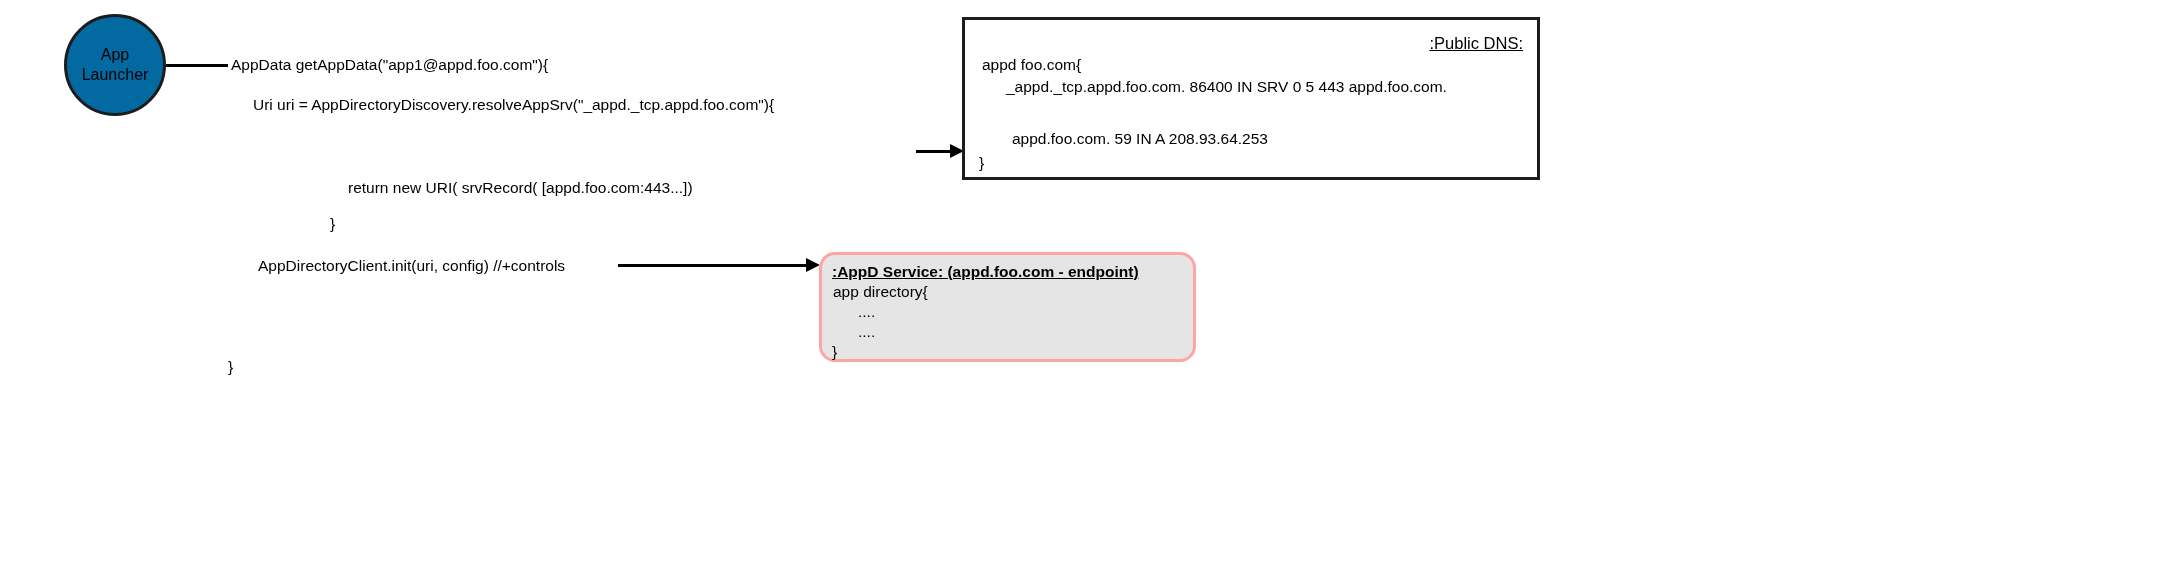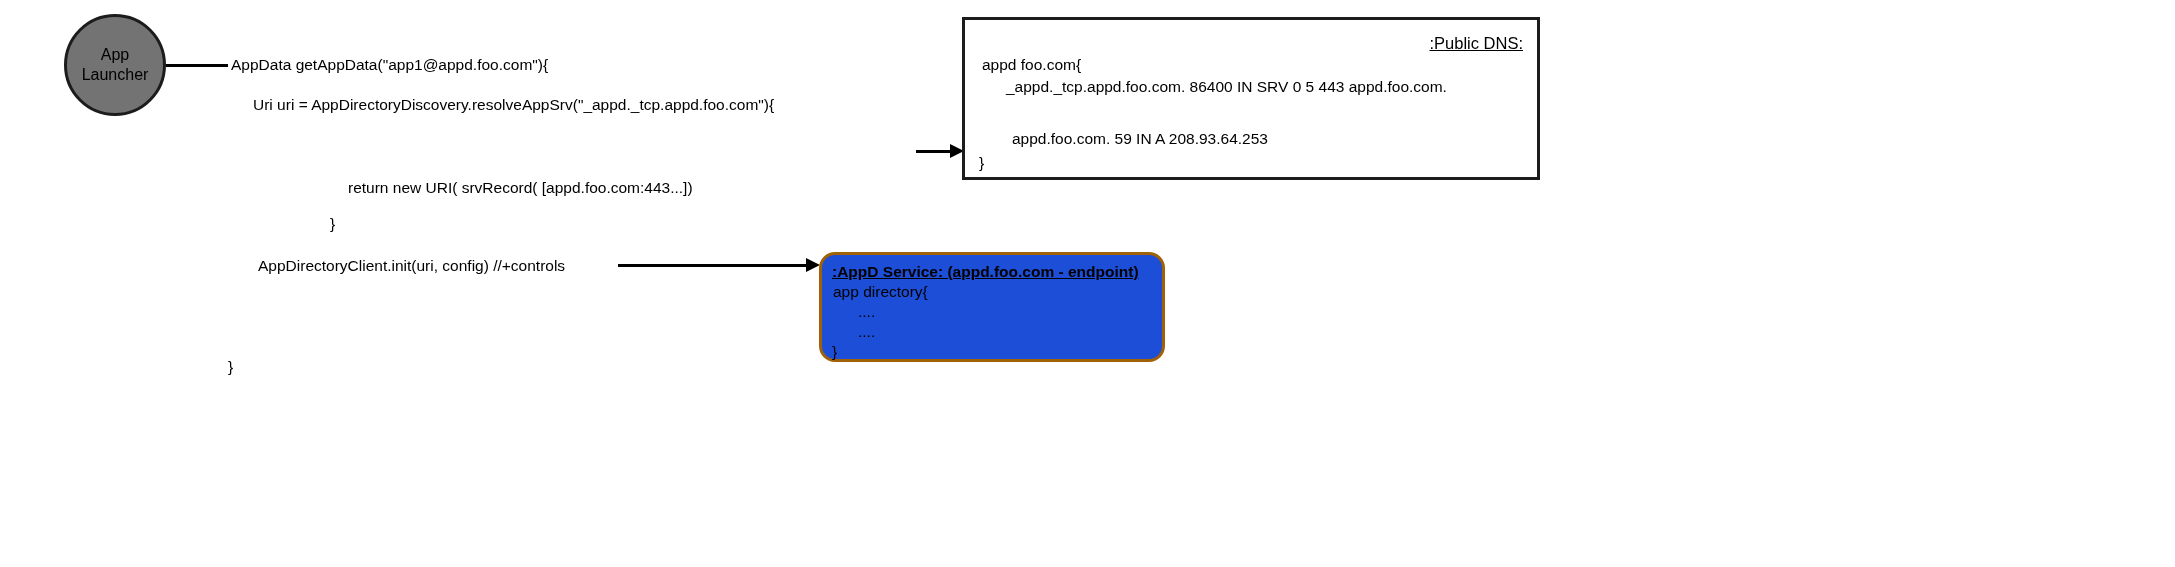--- a/index.html
+++ b/index.html
@@ -28,7 +28,7 @@
     height: 102px;
     border: 3px solid #1c1c1c;
     border-radius: 50%;
-    background: #737373;
+    background: #0369a1;
     display: flex;
     flex-direction: column;
     align-items: center;

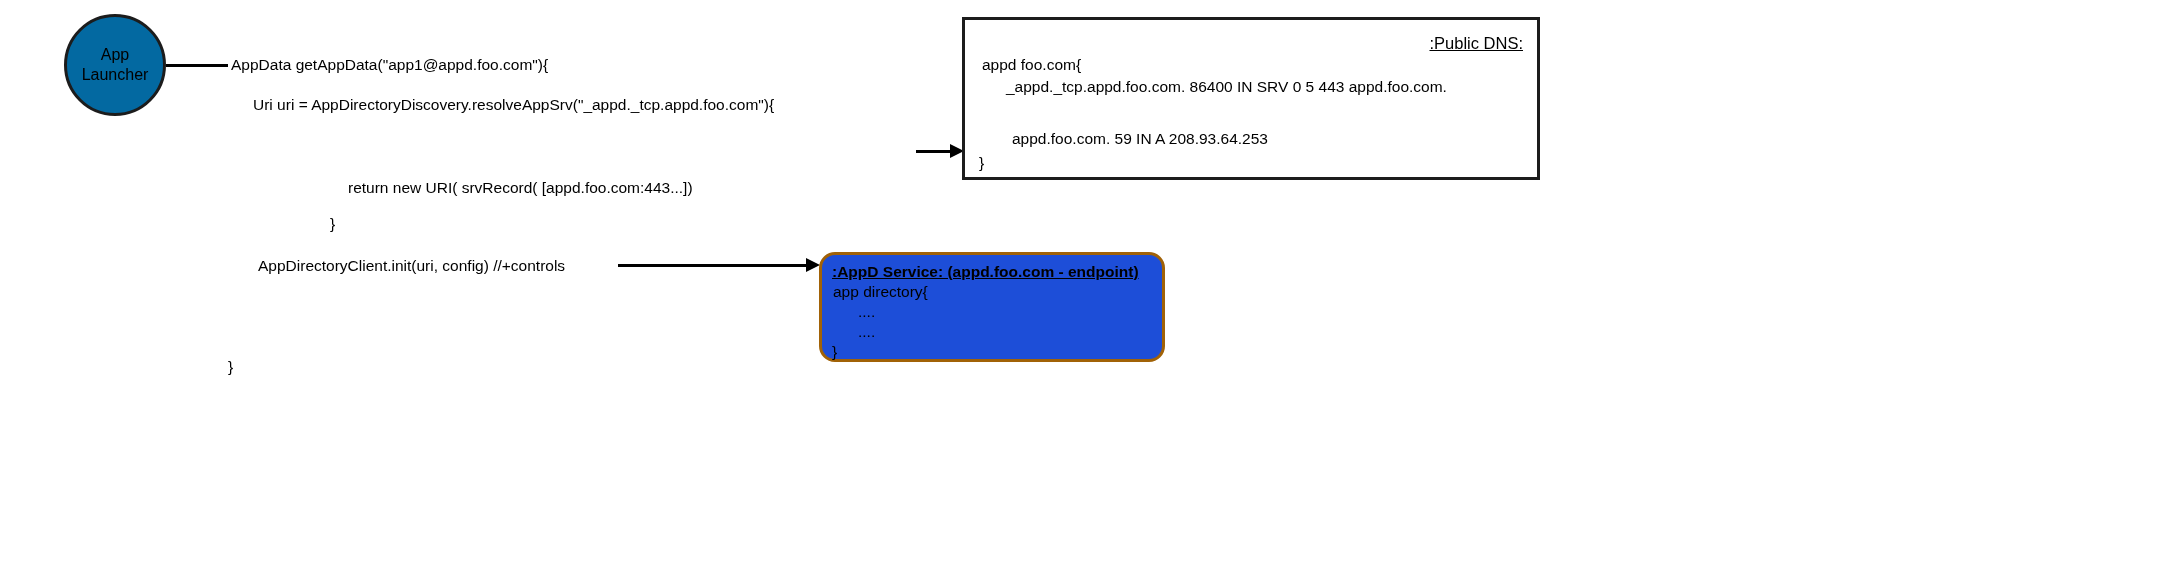--- a/index.html
+++ b/index.html
@@ -146,11 +146,11 @@
     position: absolute;
     left: 819px;
     top: 252px;
-    width: 346px;
+    width: 377px;
     height: 110px;
-    border: 3px solid #a16207;
+    border: 3px solid #fca5a5;
     border-radius: 16px;
-    background: #1d4ed8;
+    background: #e5e5e5;
     box-sizing: border-box;
     padding: 7px 10px 0 10px;
   }

